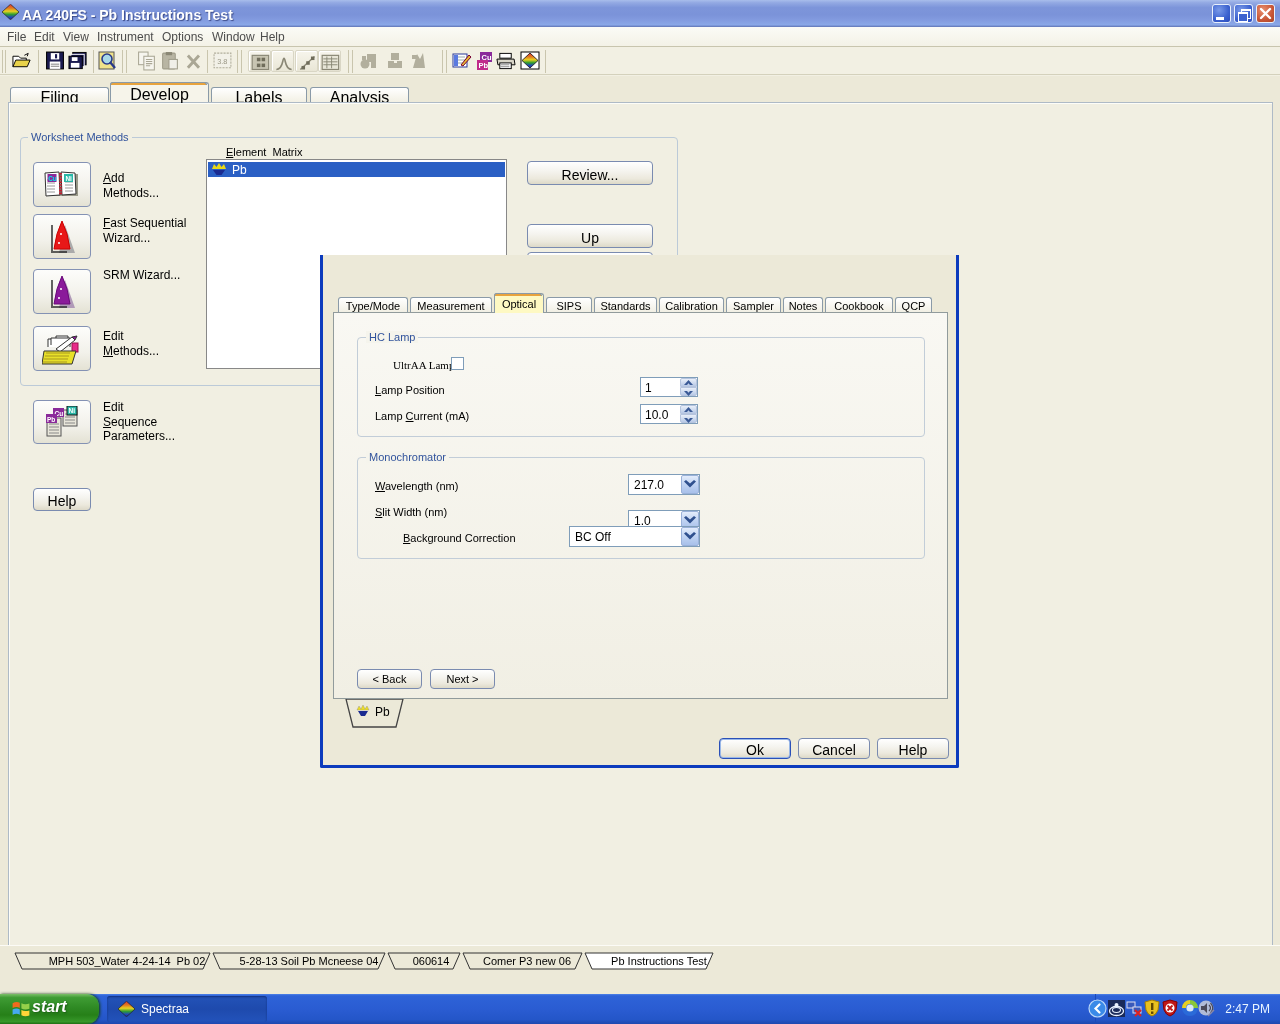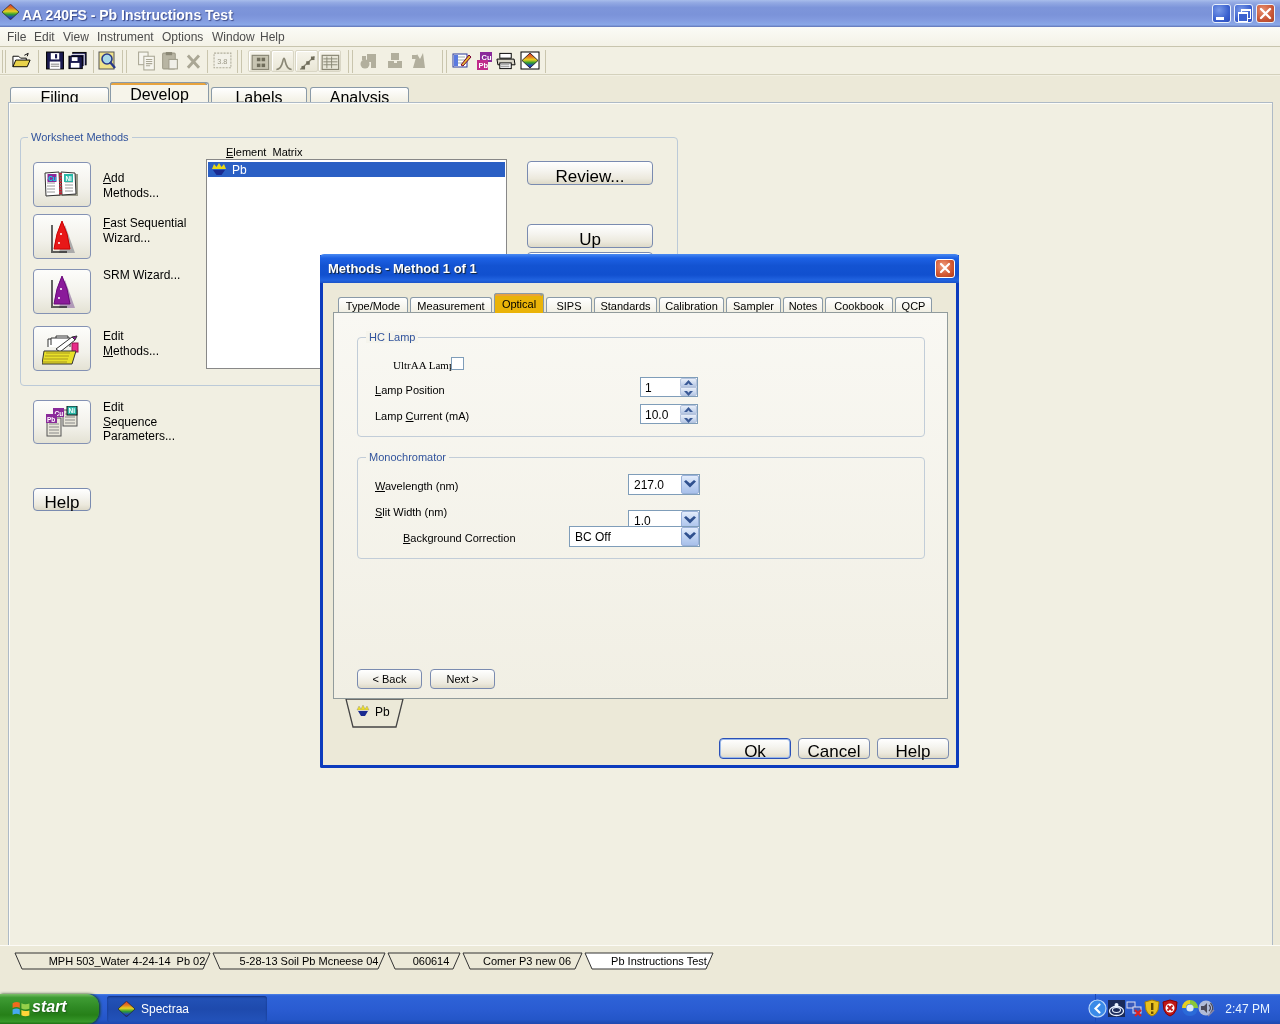--- a/index.html
+++ b/index.html
@@ -34,7 +34,7 @@
 .lbl{position:absolute;font-size:12px;color:#000;line-height:14.5px;}
 u{text-decoration:underline;}
 
-.xpbtn{position:absolute;border:1px solid #7a8bb0;border-radius:4px;background:linear-gradient(180deg,#ffffff,#f5f4ef 40%,#ece9dd 75%,#ddd9c8);font-size:17px;color:#000;text-align:center;box-sizing:border-box;font-family:"Liberation Sans",sans-serif;}
+.xpbtn{position:absolute;border:1px solid #7a8bb0;border-radius:4px;background:linear-gradient(180deg,#ffffff,#f5f4ef 40%,#ece9dd 75%,#ddd9c8);font-size:14px;color:#000;text-align:center;box-sizing:border-box;font-family:"Liberation Sans",sans-serif;}
 
 #listbox{left:206px;top:159px;width:301px;height:210px;background:#fff;border:1px solid #888;box-sizing:border-box;}
 #pbrow{position:absolute;left:1px;top:2px;width:297px;height:15px;background:#2a5fc4;color:#fff;font-size:12px;}

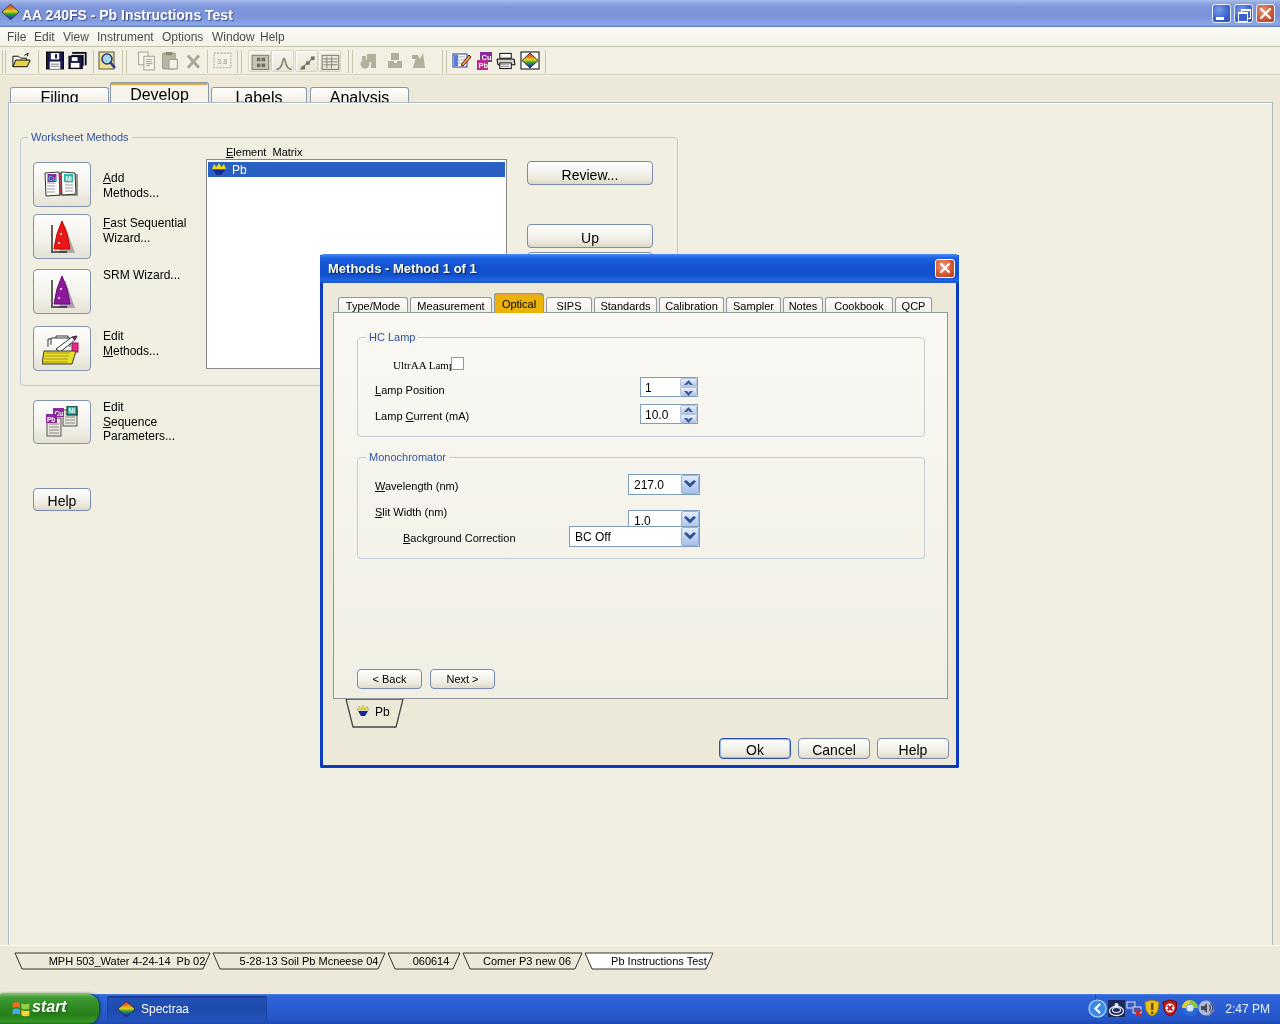--- a/index.html
+++ b/index.html
@@ -322,12 +322,6 @@
 <div class="xpbtn abs" style="left:527px;top:252px;width:126px;height:24px;"></div>
 
 <div id="dialog" class="abs">
-  <div id="dlgtitle">
-      <span>Methods - Method 1 of 1</span>
-    <div id="dlgclose"><svg width="18" height="17">
-          <path d="M5 4 L13 12 M13 4 L5 12" stroke="#fff" stroke-width="2.2" stroke-linecap="round"></path>
-        </svg></div>
-  </div>
   <div class="dtab" style="left:15px;width:70px;">Type/Mode</div>
   <div class="dtab" style="left:87px;width:82px;">Measurement</div>
   <div class="dtab" id="dtab-opt" style="left:171px;width:50px;"><div class="orange"></div>Optical</div>

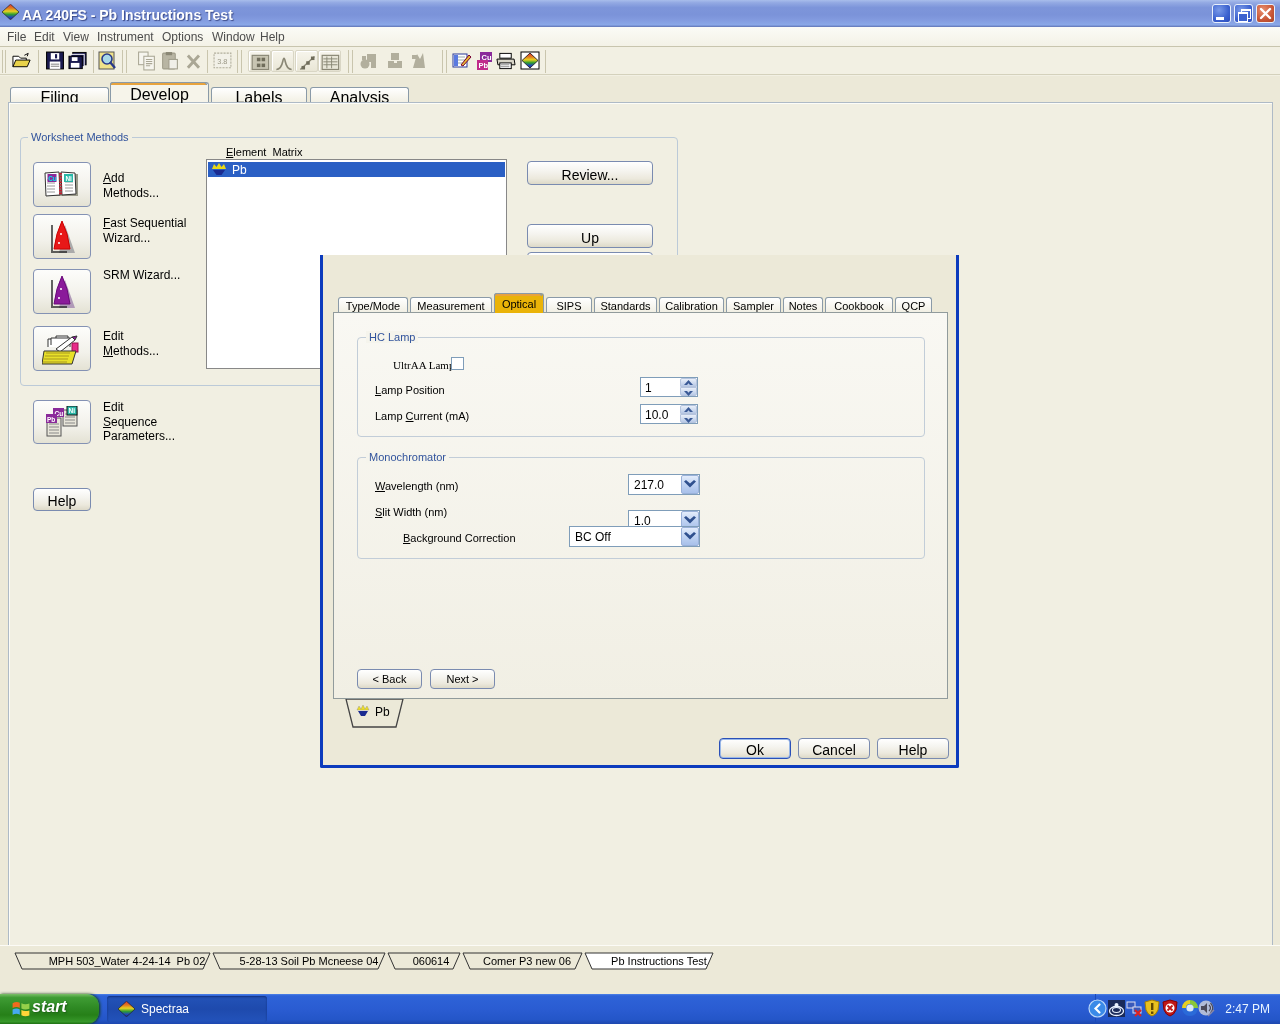--- a/index.html
+++ b/index.html
@@ -45,7 +45,7 @@
 #dlgtitle span{position:absolute;left:8px;top:7px;color:#fff;font-weight:bold;font-size:13px;text-shadow:1px 1px 1px #123;}
 #dlgclose{position:absolute;left:615px;top:5px;width:20px;height:19px;border:1px solid #fff;border-radius:3px;background:radial-gradient(circle at 40% 35%,#f0a080,#d45a34 55%,#b03a1a);box-sizing:border-box;}
 .dtab{position:absolute;top:42px;height:16px;box-sizing:border-box;background:linear-gradient(180deg,#ffffff,#f0eee2);border:1px solid #8a9aa8;border-bottom:none;border-radius:3px 3px 0 0;font-size:11px;text-align:center;padding-top:2px;}
-#dtab-opt{top:38px;height:20px;background:#eab308;z-index:3;padding-top:4px;}
+#dtab-opt{top:38px;height:20px;background:#fef9c3;z-index:3;padding-top:4px;}
 #dtab-opt .orange{position:absolute;left:-1px;top:-1px;width:100%;height:3px;border:1px solid #8a9aa8;border-bottom:none;background:#e8a33d;border-radius:3px 3px 0 0;box-sizing:border-box;}
 #dpanel{position:absolute;left:10px;top:57px;width:615px;height:387px;background:linear-gradient(180deg,#f9f8f3,#f1efe4);border:1px solid #919b9c;box-sizing:border-box;}
 .dgrp{position:absolute;border:1px solid #c2cdd8;border-radius:4px;}

